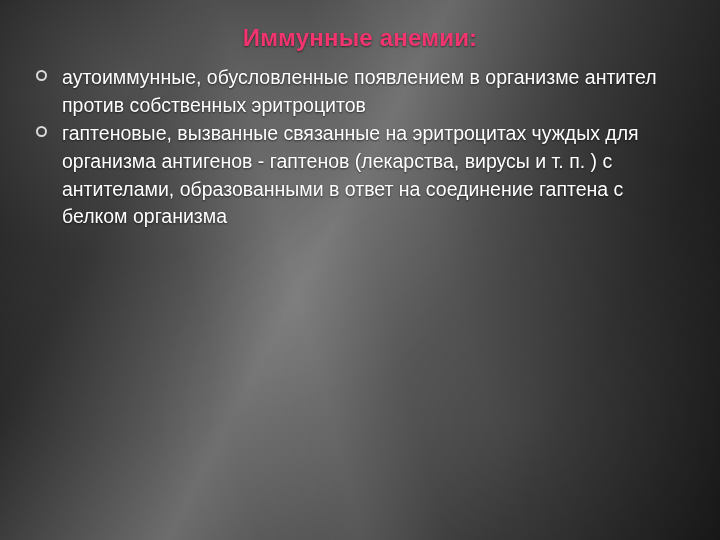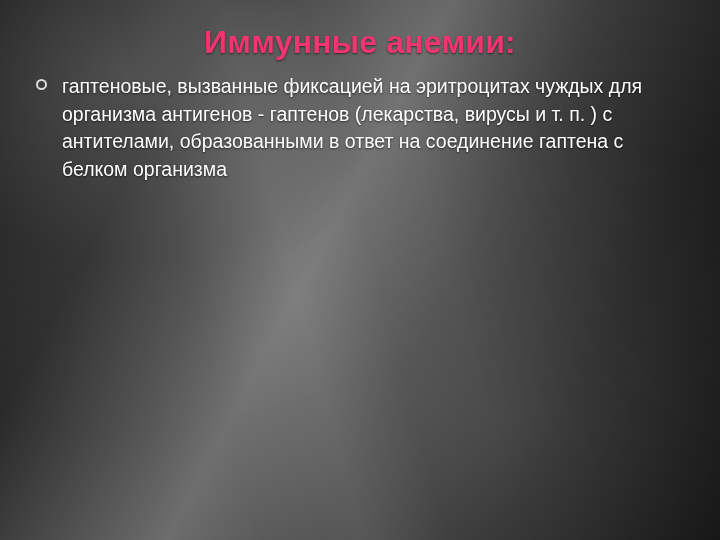--- a/index.html
+++ b/index.html
@@ -36,7 +36,7 @@
     position: relative;
     z-index: 2;
     text-align: center;
-    font-size: 32px;
+    font-size: 24px;
     font-weight: bold;
     color: #f0356f;
     letter-spacing: 0.2px;

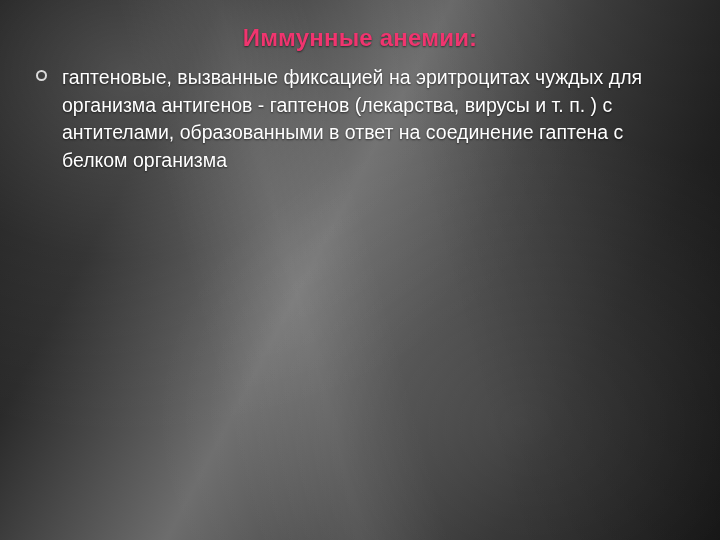--- a/index.html
+++ b/index.html
@@ -83,6 +83,10 @@
 
   <ul class="body-list">
 
+    <li class="bullet-item">
+      <span class="bullet-marker"></span>
+      <span class="bullet-text">аутоиммунные, обусловленные появлением в организме антител против собственных эритроцитов</span>
+    </li>
 
     <li class="bullet-item">
       <span class="bullet-marker"></span>

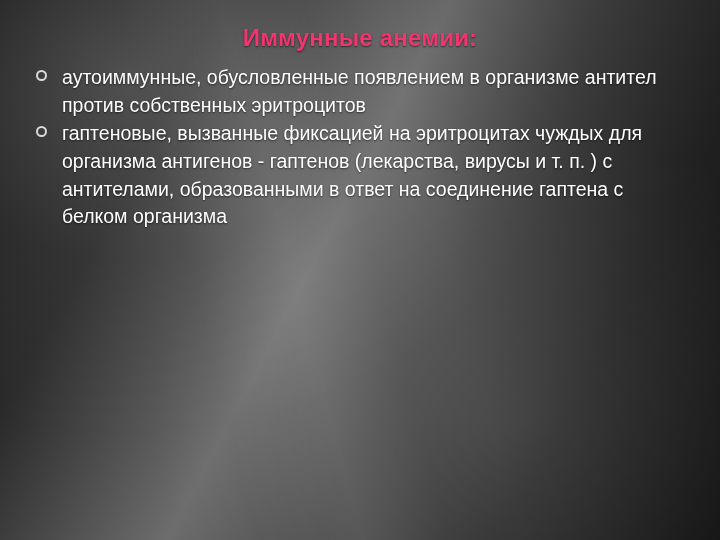--- a/index.html
+++ b/index.html
@@ -90,7 +90,7 @@
 
     <li class="bullet-item">
       <span class="bullet-marker"></span>
-      <span class="bullet-text">гаптеновые, вызванные фиксацией на эритроцитах чуждых для организма антигенов - гаптенов (лекарства, вирусы и т. п. ) с антителами, образованными в ответ на соединение гаптена с белком организма</span>
+      <span class="bullet-text">гаптеновые, вызванные связанные на эритроцитах чуждых для организма антигенов - гаптенов (лекарства, вирусы и т. п. ) с антителами, образованными в ответ на соединение гаптена с белком организма</span>
     </li>
 
 

